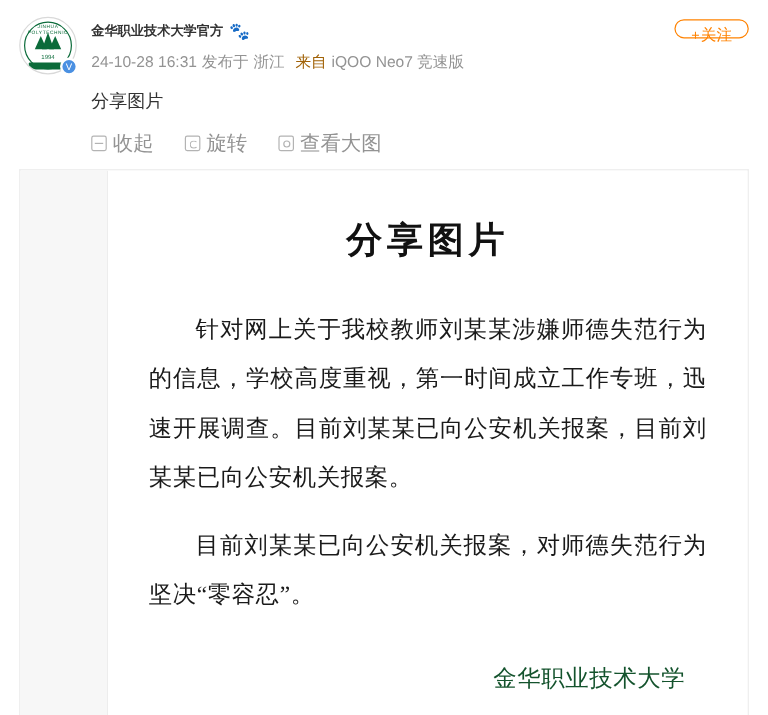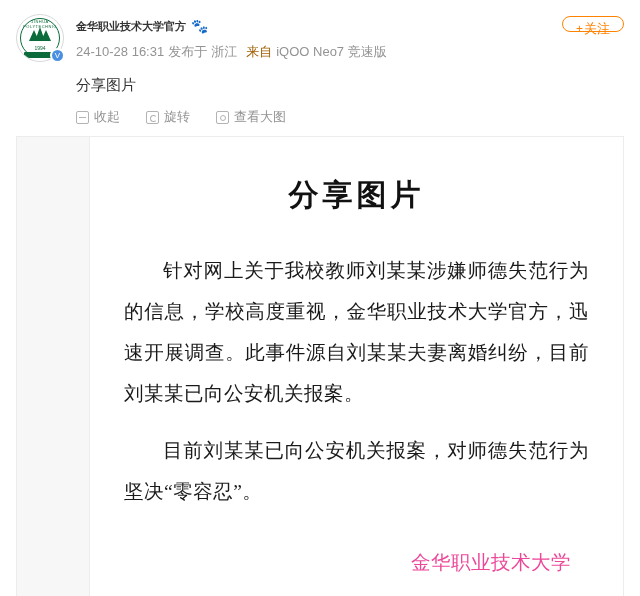--- a/index.html
+++ b/index.html
@@ -178,7 +178,7 @@
     display: flex;
     align-items: center;
     padding: 12px 16px 10px 76px;
-    font-size: 13px;
+    font-size: 17px;
     color: #939393;
   }
   .action {

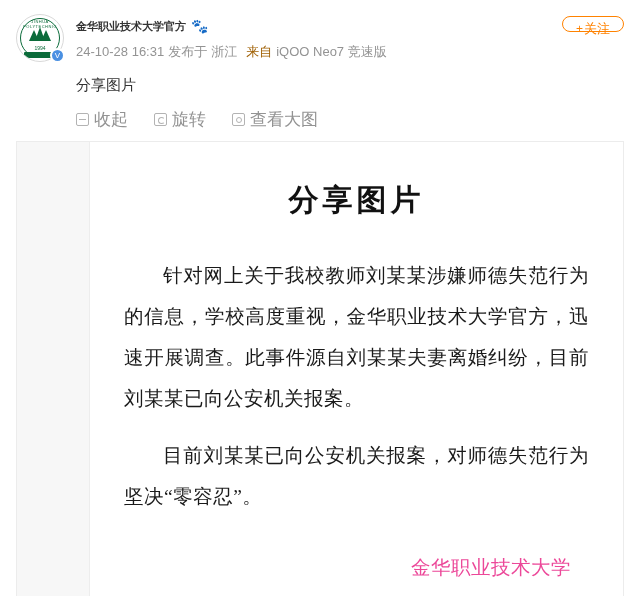--- a/index.html
+++ b/index.html
@@ -358,7 +358,7 @@
     <div class="doc-strip"></div>
     <div class="doc">
       <div class="doc-title">分享图片</div>
-      <p class="doc-p">针对网上关于我校教师刘某某涉嫌师德失范行为的信息，学校高度重视，金华职业技术大学官方，迅速开展调查。此事件源自刘某某夫妻离婚纠纷，目前刘某某已向公安机关报案。</p>
+      <p class="doc-p">针对网上关于我校教师刘某某涉嫌师德失范行为的信息，学校高度重视，第一时间成立工作专班，迅速开展调查。目前刘某某已向公安机关报案，目前刘某某已向公安机关报案。</p>
       <p class="doc-p">目前刘某某已向公安机关报案，对师德失范行为坚决“零容忍”。</p>
       <div class="sign-block">
         <div class="doc-sign">金华职业技术大学</div>

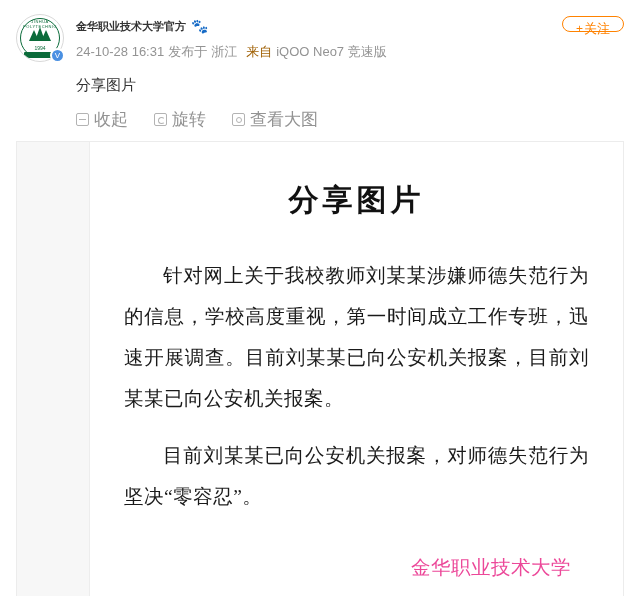--- a/index.html
+++ b/index.html
@@ -279,10 +279,10 @@
     letter-spacing: 0.5px;
   }
   .doc-sign {
-    font-family: Liberation Sans, sans-serif;
+    font-family: Liberation Mono, monospace;
     font-size: 19.5px;
     line-height: 40px;
-    color: #ec4899;
+    color: #14532d;
     text-align: right;
     padding-right: 18px;
     letter-spacing: 0.5px;

